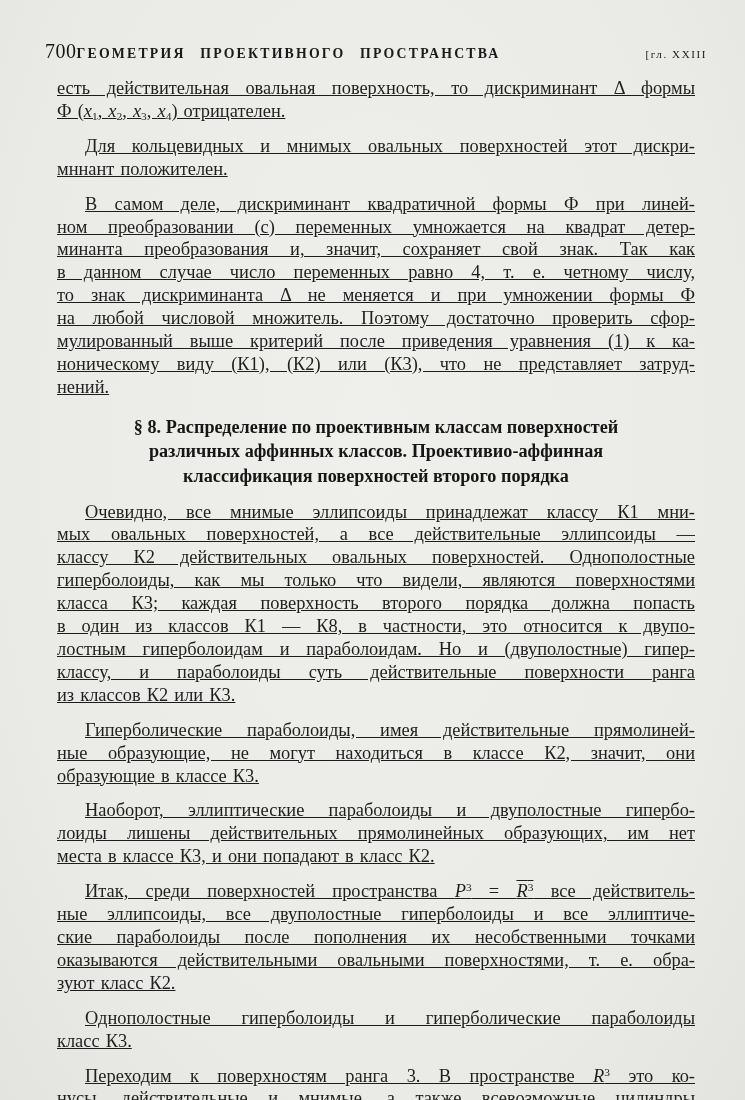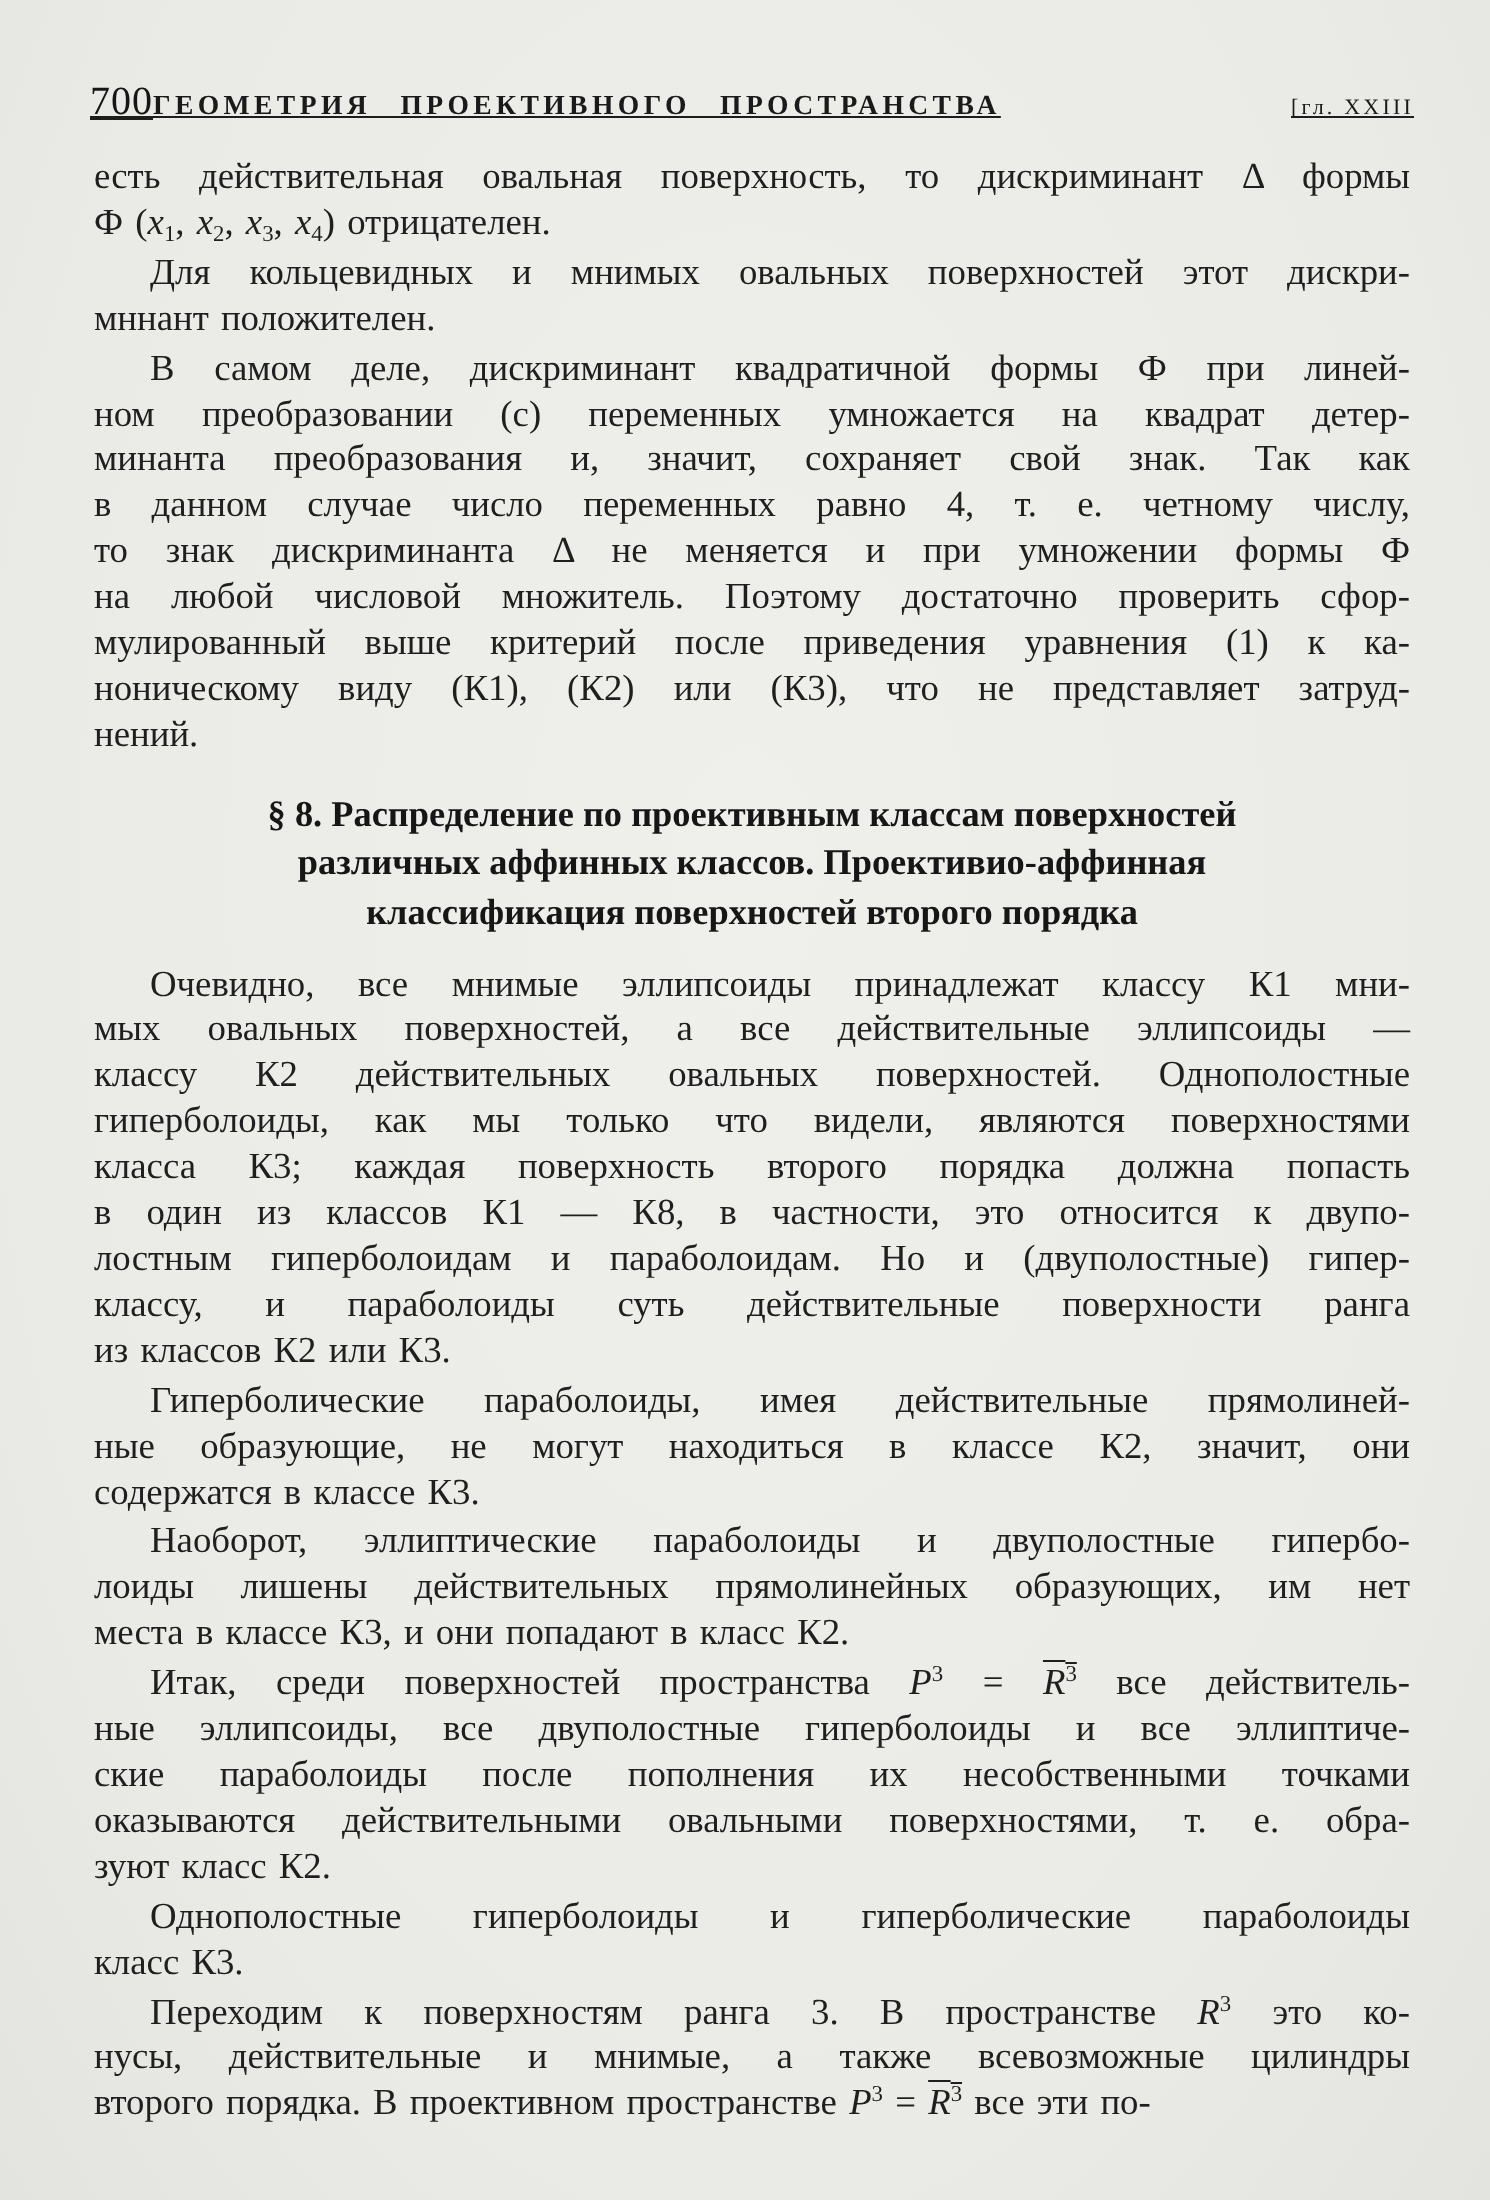--- a/index.html
+++ b/index.html
@@ -19,7 +19,6 @@
   .running-head{
     display:flex;align-items:baseline;
     margin-bottom:14px;
-    text-decoration:underline;
   }
   .page-number{font-size:20px;letter-spacing:.5px;color:#161616;}
   .running-title{

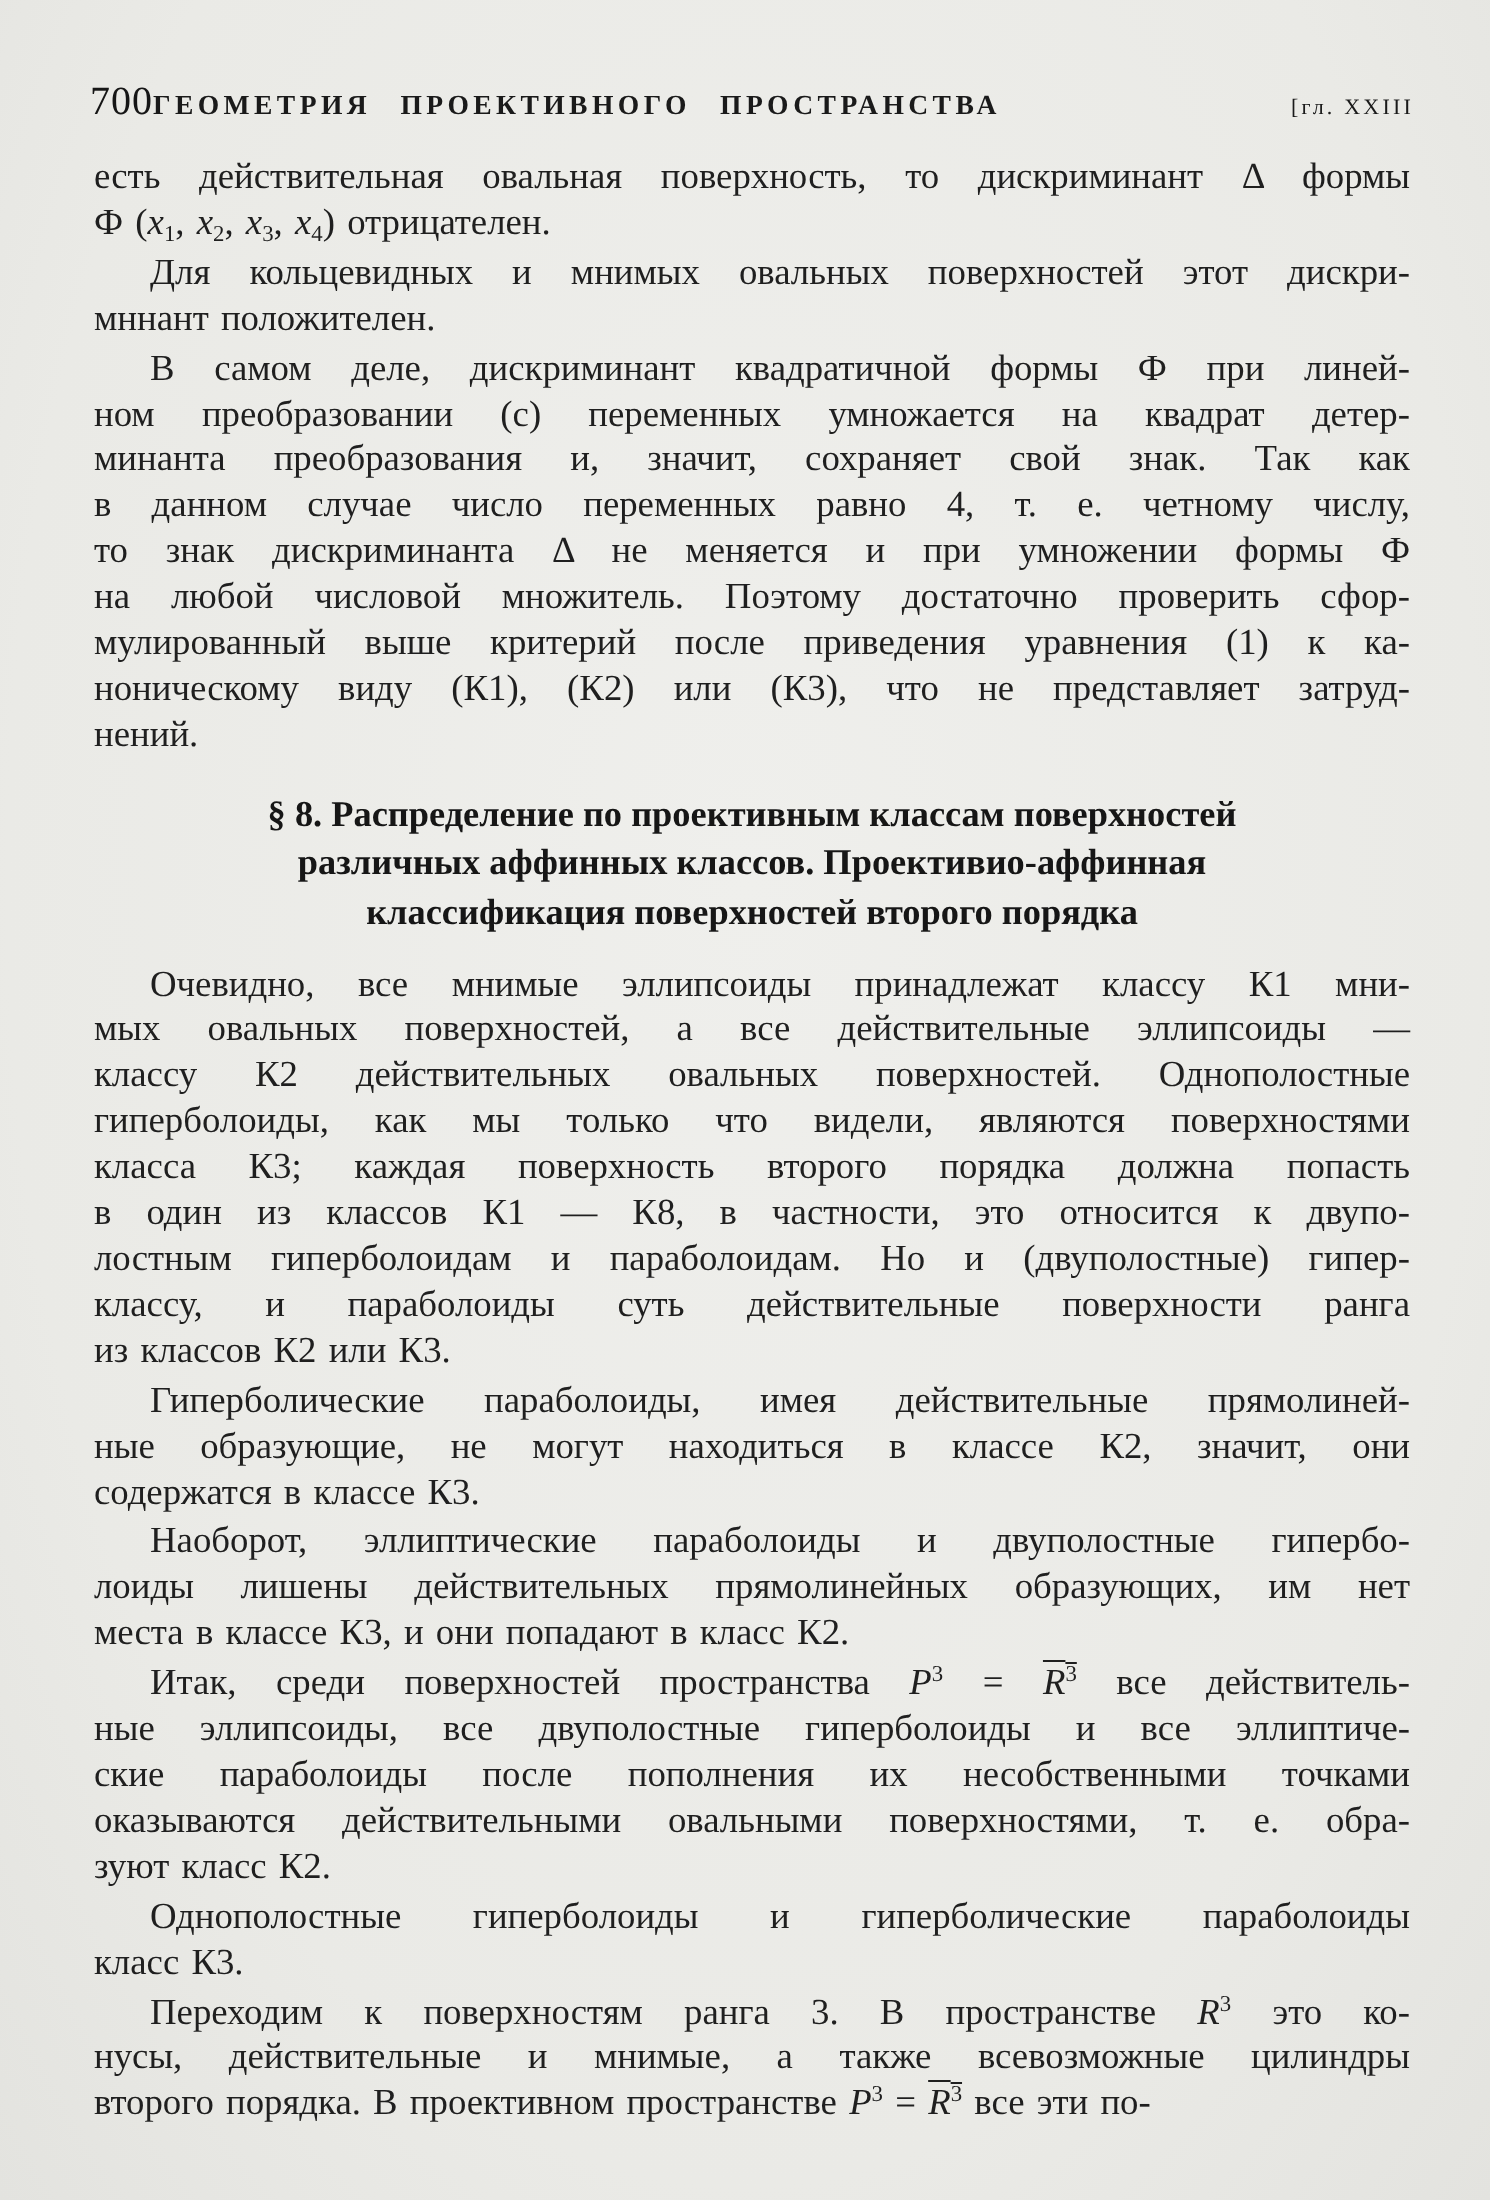--- a/index.html
+++ b/index.html
@@ -29,7 +29,7 @@
   }
   .chapter-ref{font-size:11px;letter-spacing:1.6px;color:#1a1a1a;white-space:nowrap;}
   .page-body{margin-top:2px;}
-  .para{margin:2px;}
+  .para{margin:12px;text-decoration:underline;}
   .para.indent .body-line:first-child{text-indent:28px;}
   .body-line{
     font-size:18.4px;line-height:22.9px;

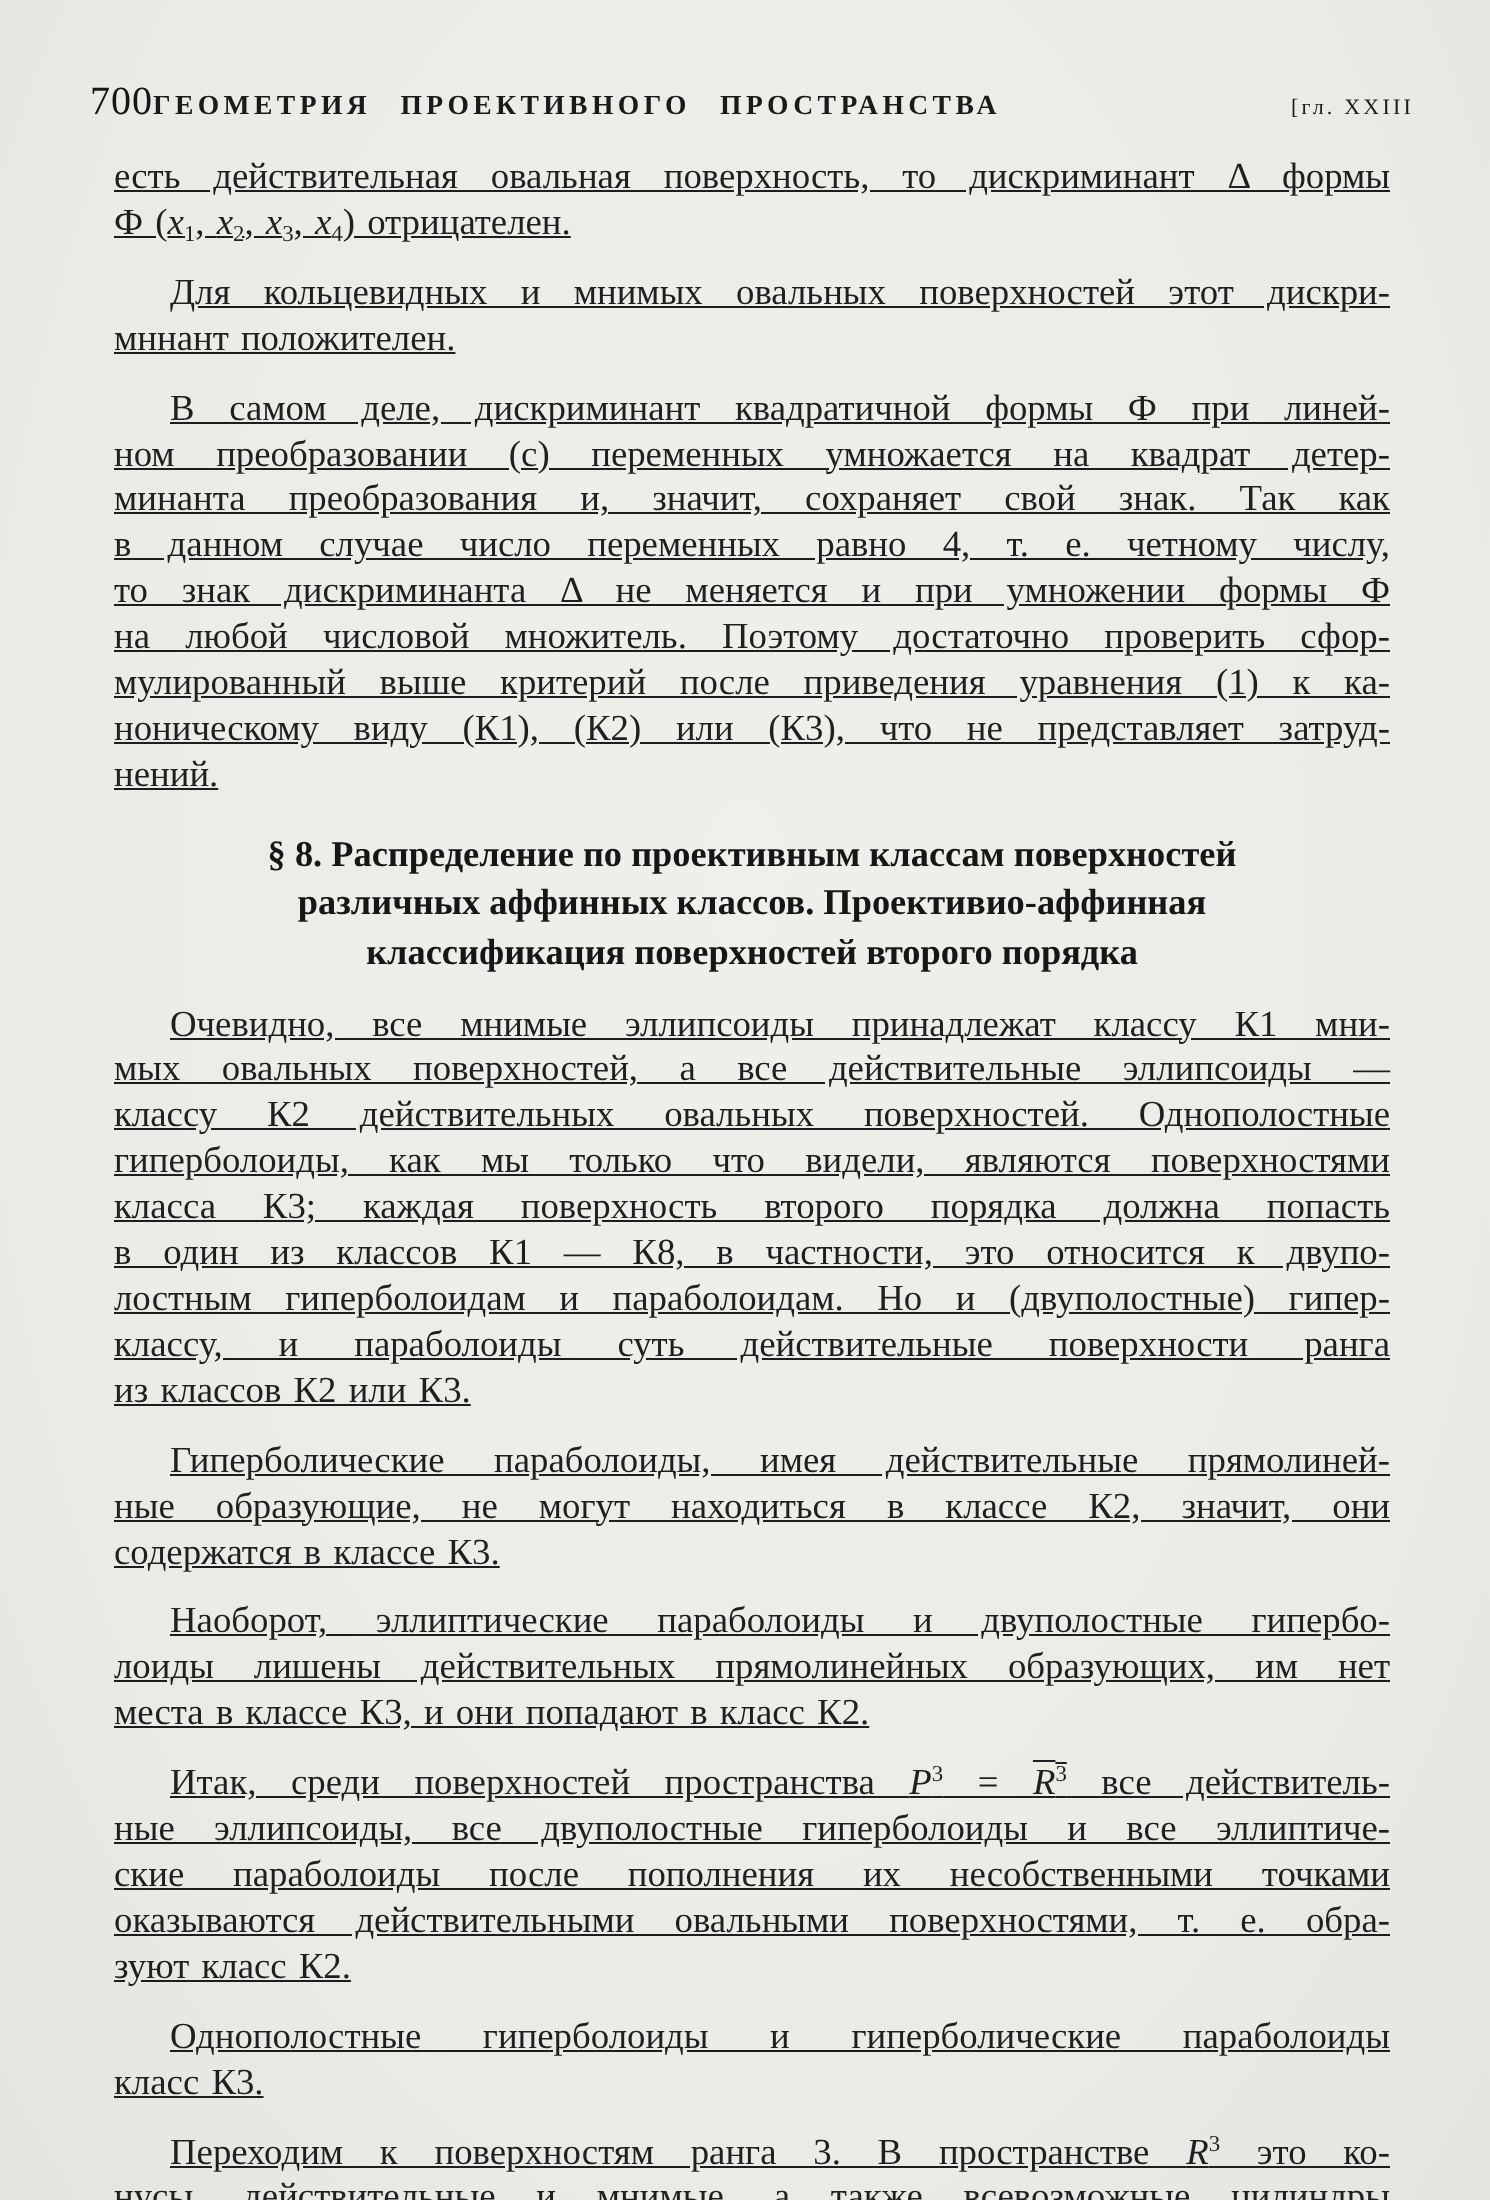--- a/index.html
+++ b/index.html
@@ -100,7 +100,7 @@
       <div class="para indent">
         <div class="body-line">Гиперболические параболоиды, имея действительные прямолиней-</div>
         <div class="body-line">ные образующие, не могут находиться в классе К2, значит, они</div>
-        <div class="body-line last">содержатся в классе К3.</div>
+        <div class="body-line last">образующие в классе К3.</div>
       </div>
       <div class="para indent">
         <div class="body-line">Наоборот, эллиптические параболоиды и двуполостные гипербо-</div>

